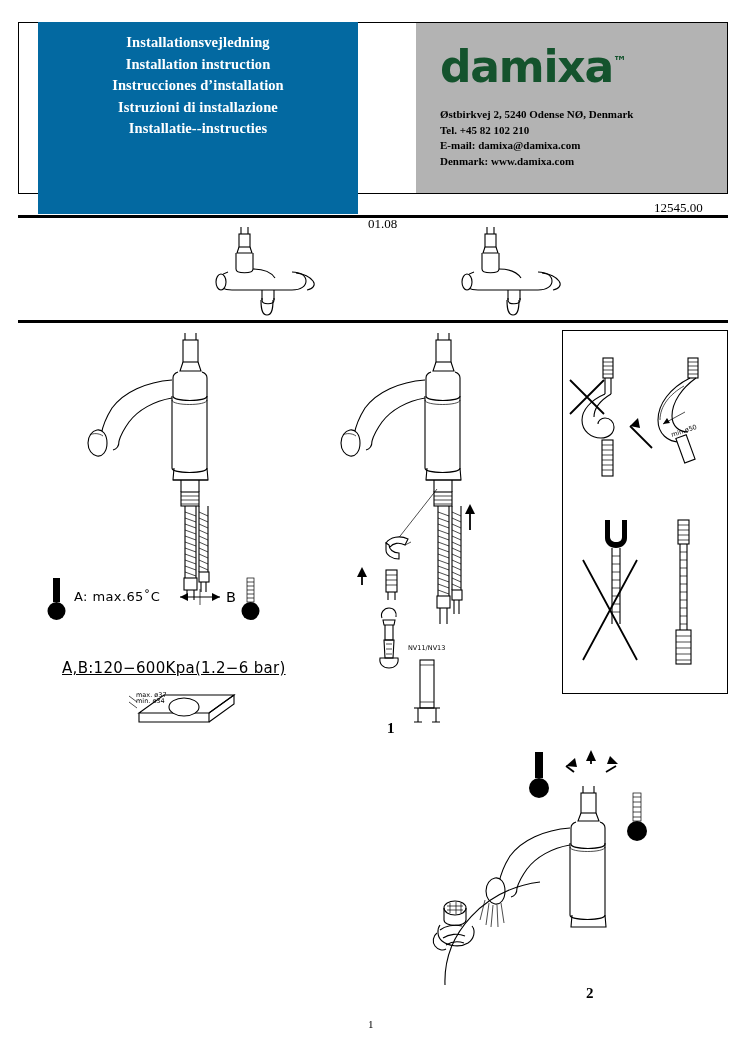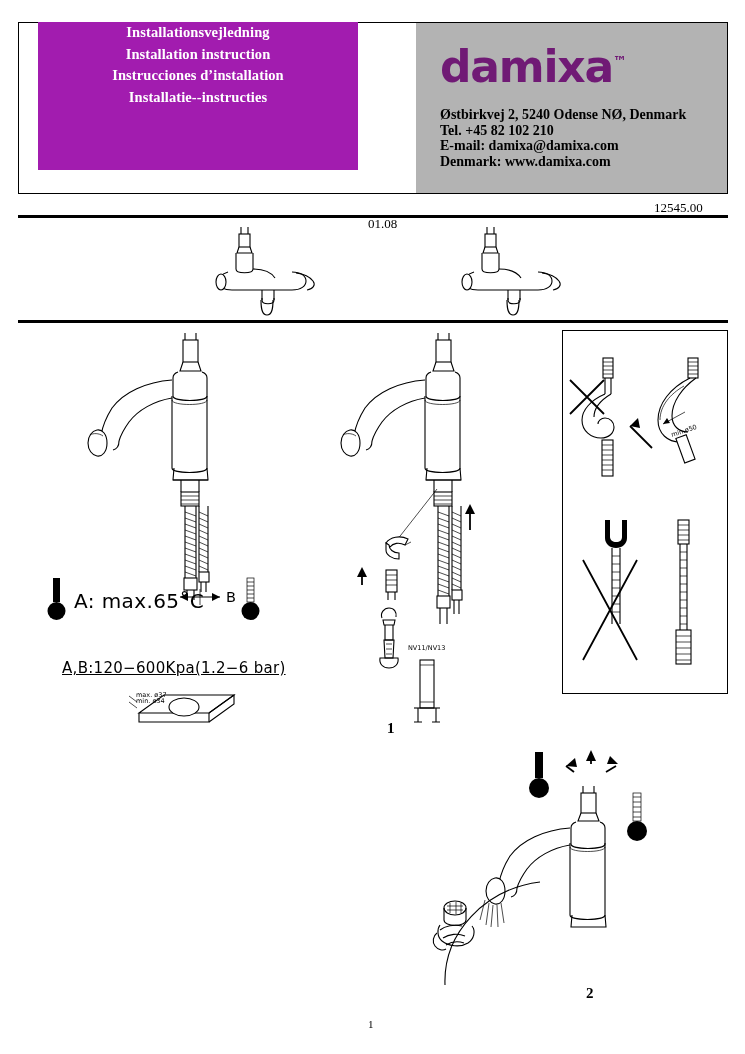--- a/index.html
+++ b/index.html
@@ -43,10 +43,11 @@
     left: 20px;
     top: 0px;
     width: 320px;
-    height: 148px;
-    background: #a21caf;
+    height: 192px;
+    background: #0369a1;
     color: #fff;
     text-align: center;
+    padding-top: 10px;
     box-sizing: border-box;
   }
   .lang-block div {

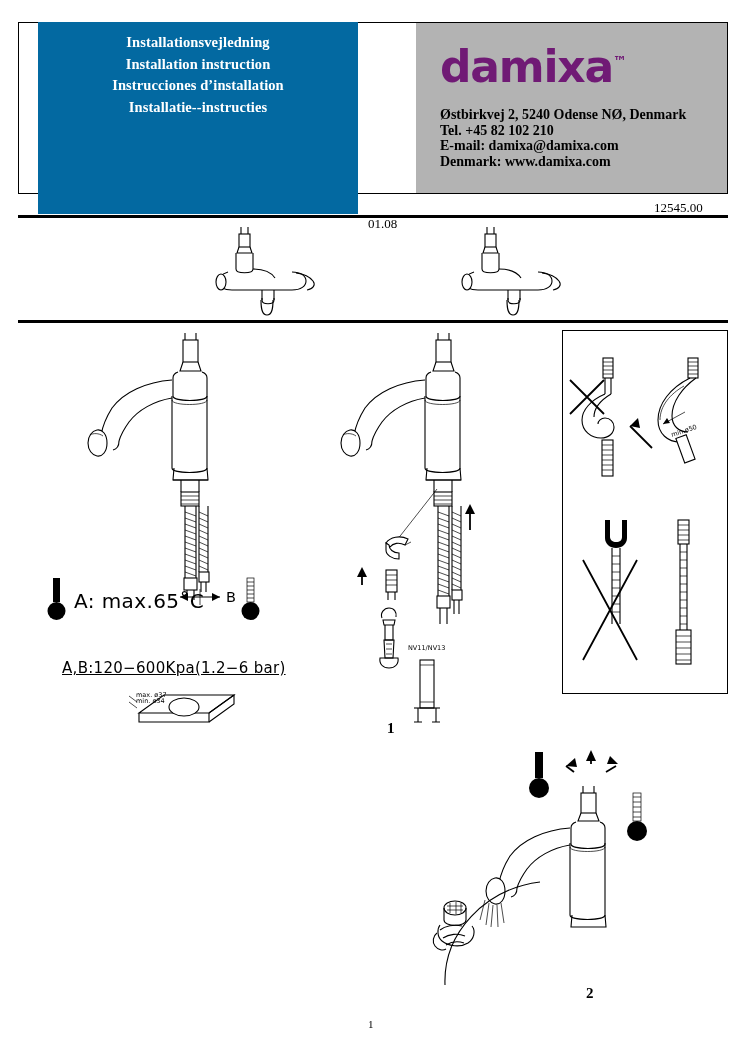--- a/index.html
+++ b/index.html
@@ -73,7 +73,7 @@
     font-weight: bold;
     font-size: 44px;
     letter-spacing: -1.2px;
-    color: #701a75;
+    color: #14532d;
   }
   .brand-tm {
     font-size: 14px;

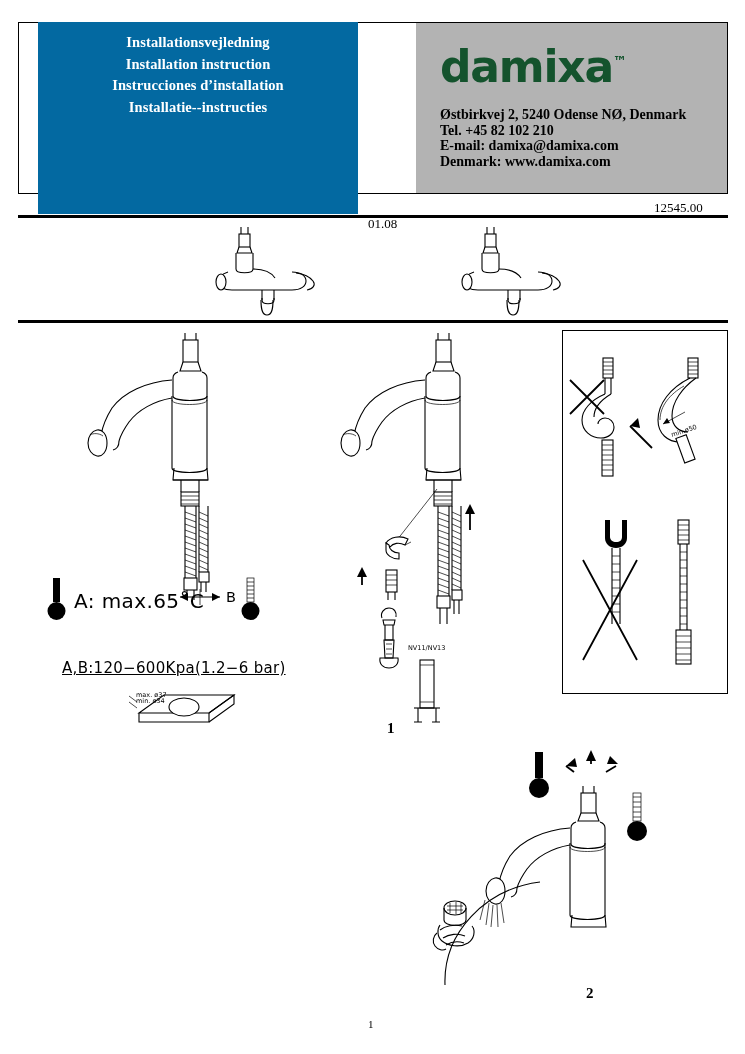--- a/index.html
+++ b/index.html
@@ -172,6 +172,7 @@
       <div>Installationsvejledning</div>
       <div>Installation instruction</div>
       <div>Instrucciones d’installation</div>
+      <div>Istruzioni di installazione</div>
       <div>Installatie--instructies</div>
     </div>
 

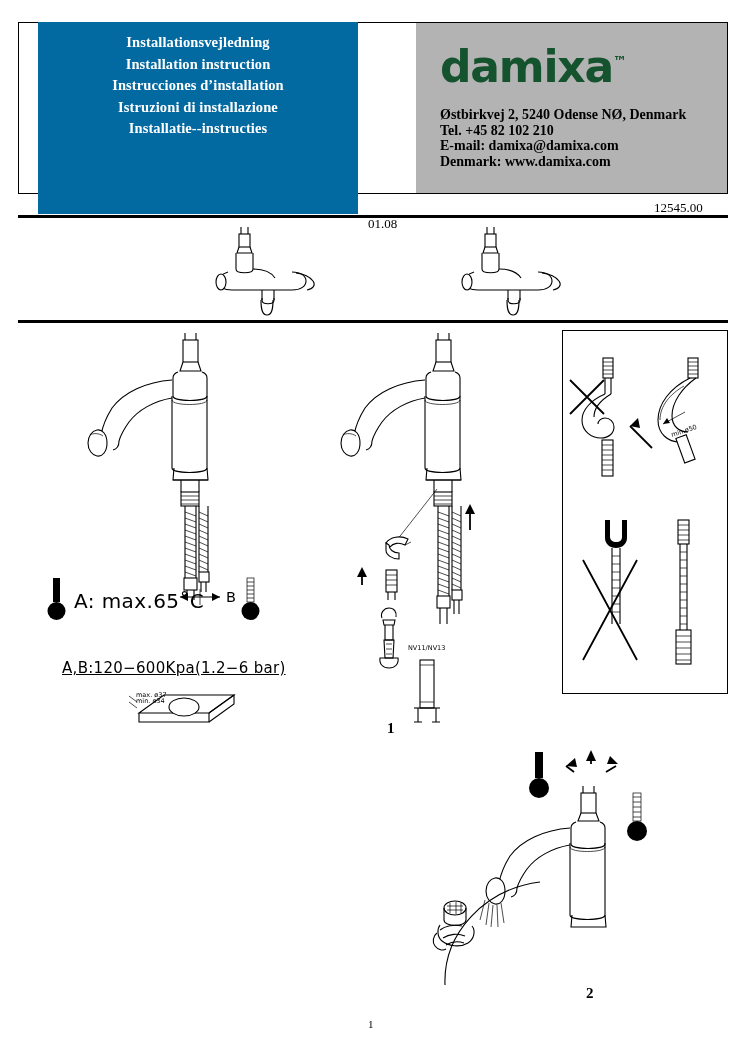--- a/index.html
+++ b/index.html
@@ -86,7 +86,7 @@
     top: 84px;
     font-family: "Liberation Serif", serif;
     font-weight: bold;
-    font-size: 14px;
+    font-size: 11px;
     line-height: 15.5px;
   }
 

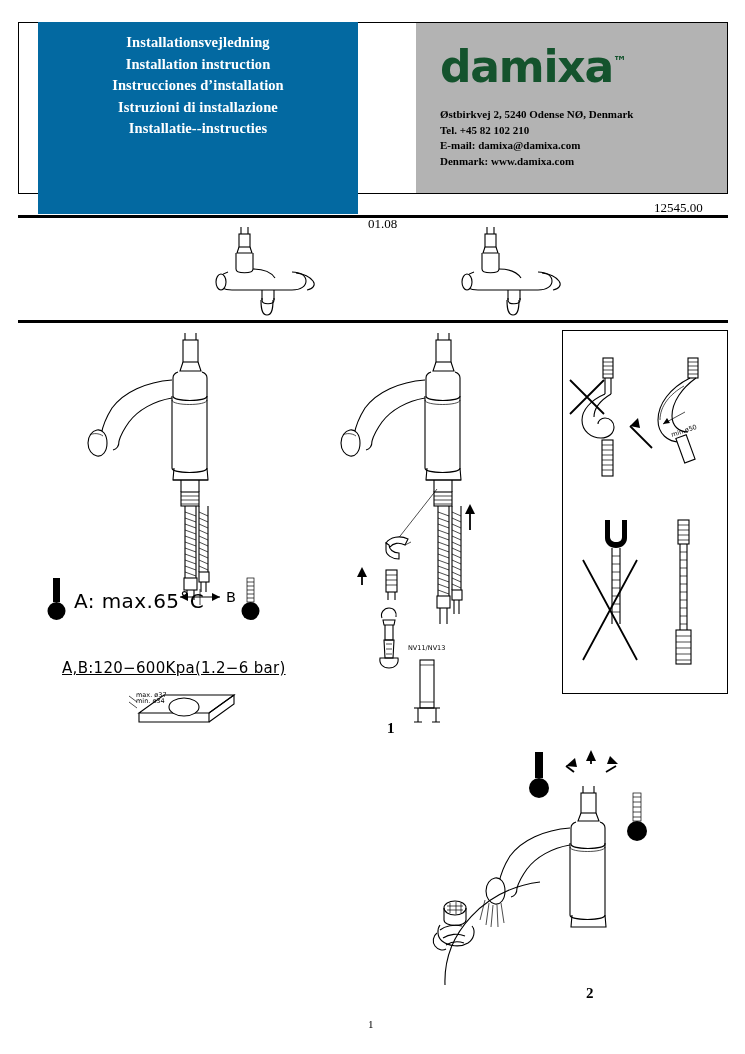--- a/index.html
+++ b/index.html
@@ -129,7 +129,7 @@
     font-family: "DejaVu Sans", sans-serif;
     color: #000;
   }
-  .spec-a { left: 74px; top: 589px; font-size: 20px; letter-spacing: 0.4px; }
+  .spec-a { left: 74px; top: 589px; font-size: 13px; letter-spacing: 0.4px; }
   .spec-b { left: 226px; top: 589px; font-size: 14.5px; }
   .spec-press { left: 62px; top: 659px; font-size: 15px; letter-spacing: 0.3px; text-decoration: underline; }
 

